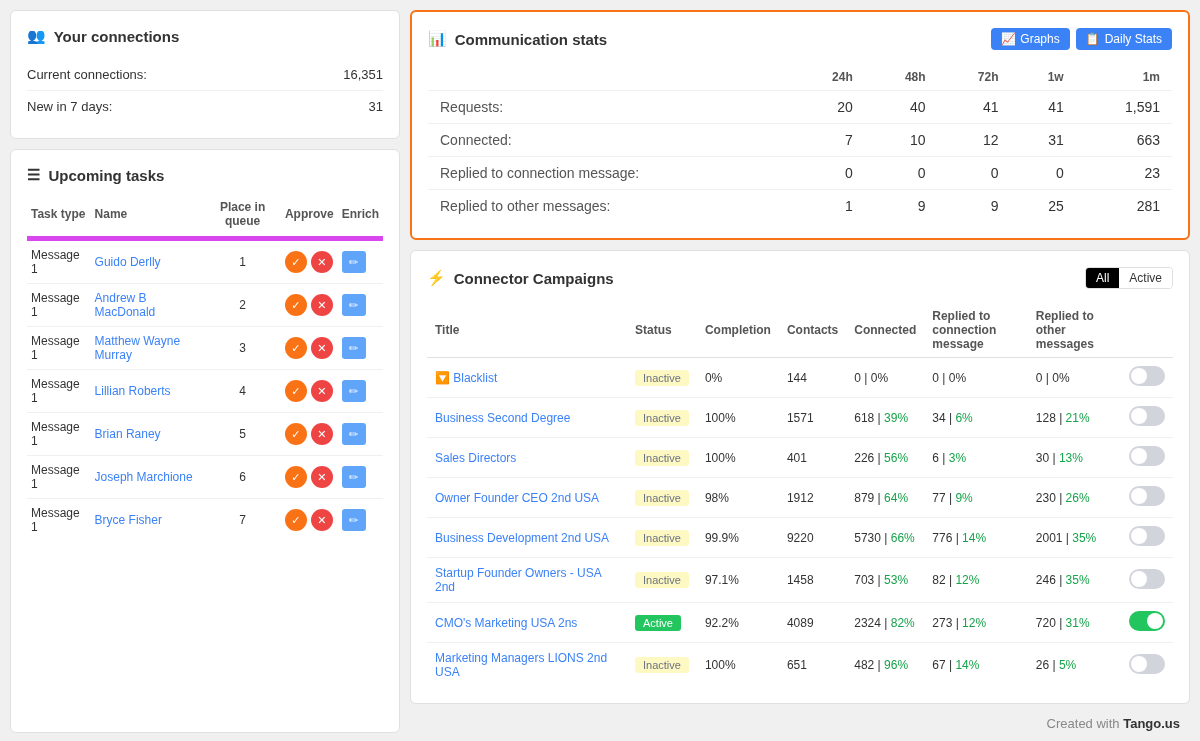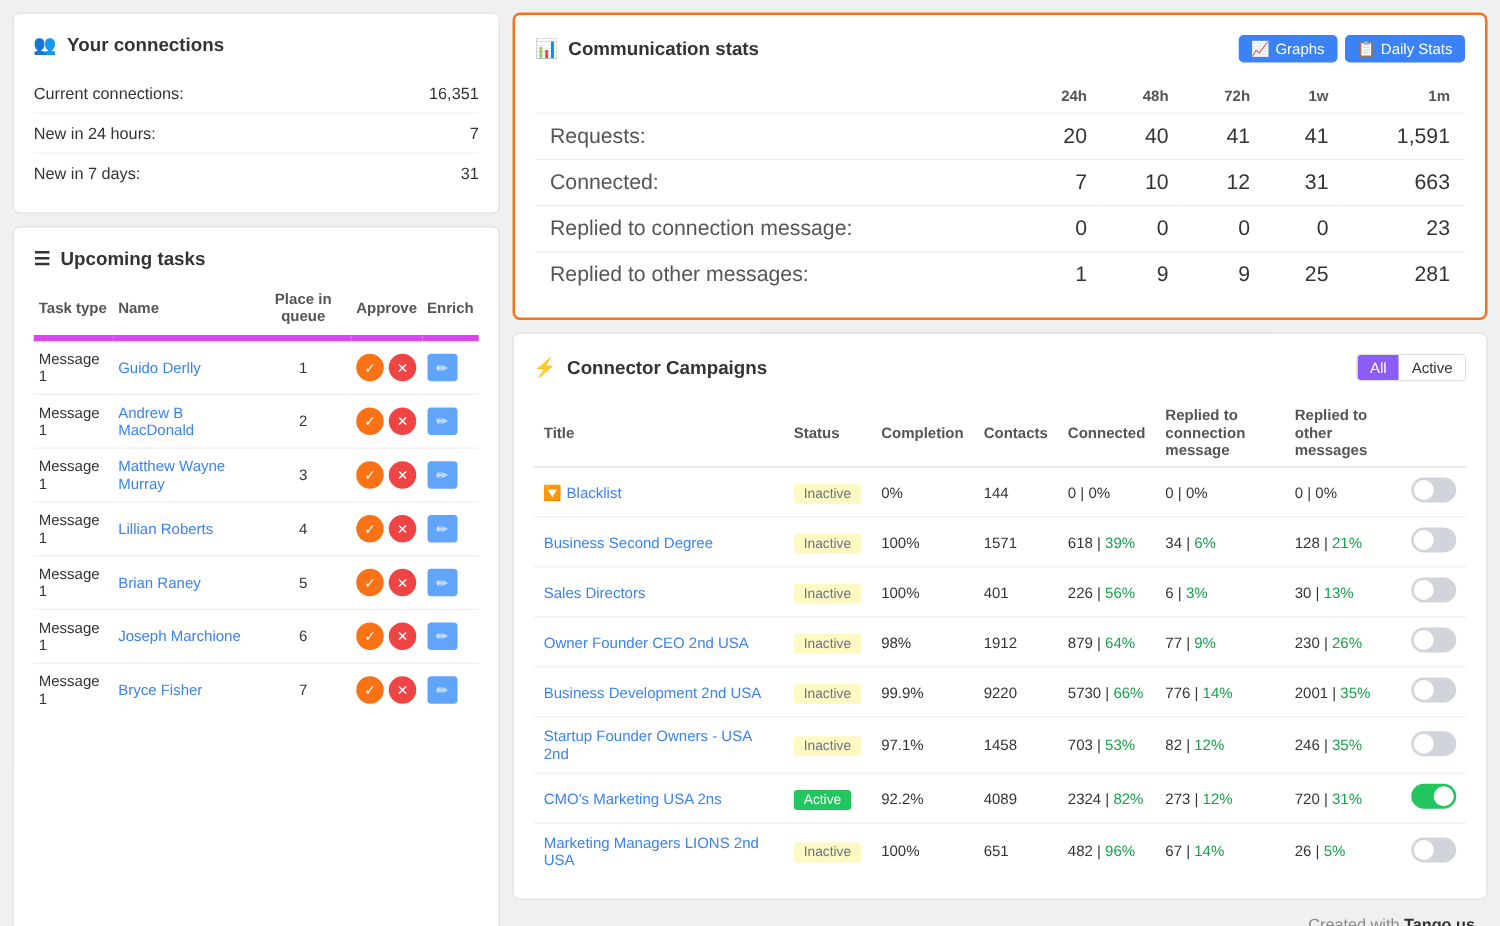--- a/index.html
+++ b/index.html
@@ -86,10 +86,6 @@
             <span class="connections-value">16,351</span>
           </div>
           <div class="connections-row">
-            <span>New in 24 hours:</span>
-            <span class="connections-value">7</span>
-          </div>
-          <div class="connections-row">
             <span>New in 7 days:</span>
             <span class="connections-value">31</span>
           </div>

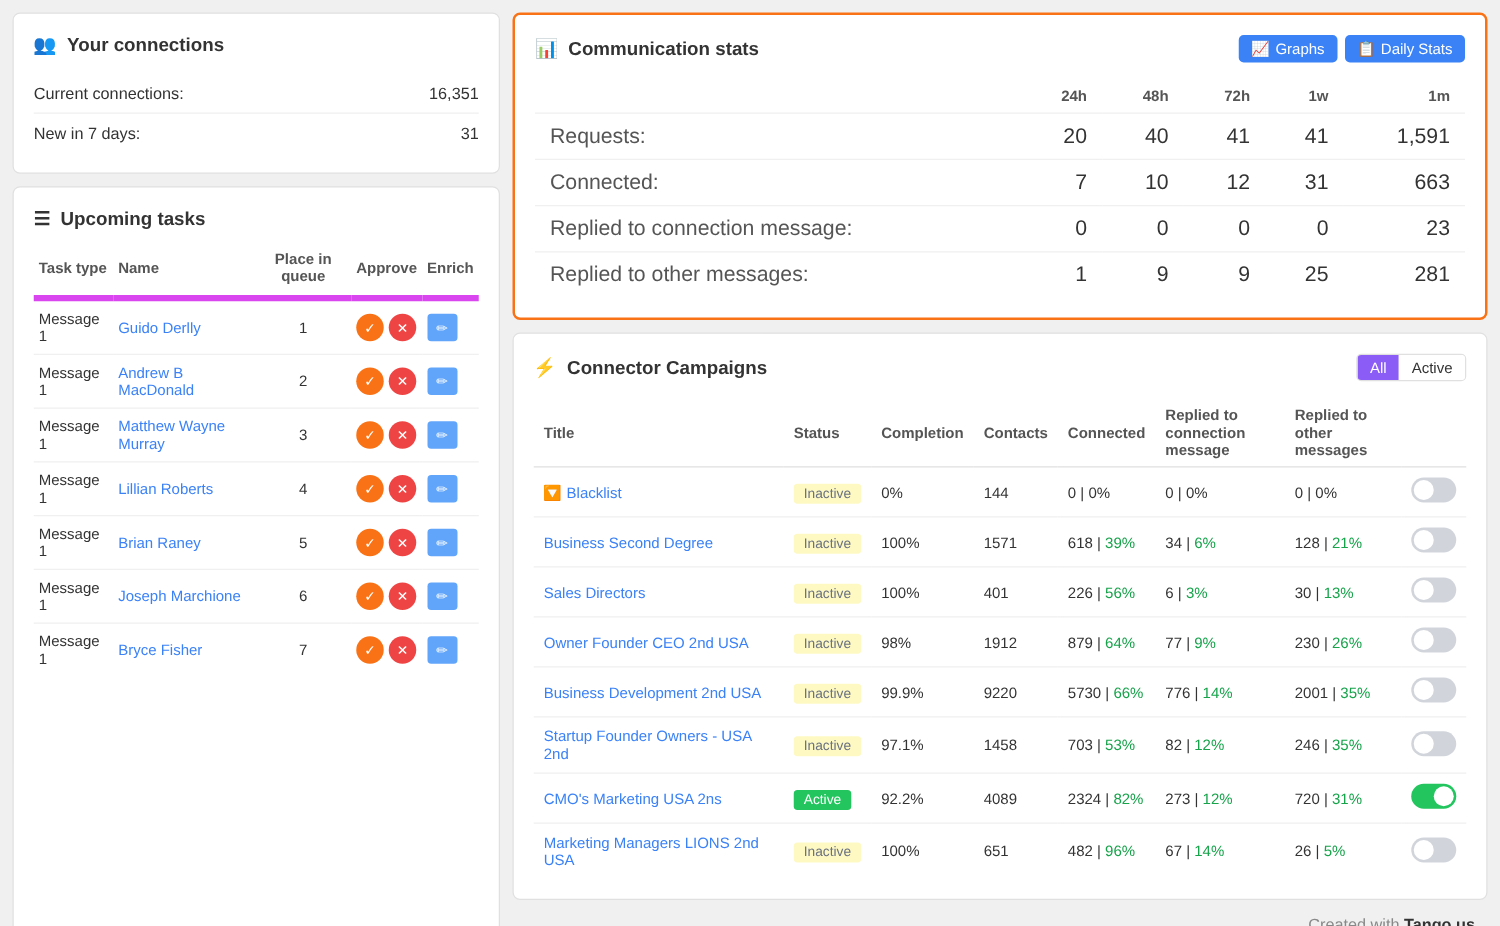--- a/index.html
+++ b/index.html
@@ -39,7 +39,7 @@
     .comm-table { width: 100%; border-collapse: collapse; }
     .comm-table th { text-align: right; font-size: 12px; font-weight: 600; color: #555; padding: 6px 12px; }
     .comm-table th:first-child { text-align: left; }
-    .comm-table td { padding: 8px 12px; border-top: 1px solid #f0f0f0; font-size: 17px; text-align: right; }
+    .comm-table td { padding: 8px 12px; border-top: 1px solid #f0f0f0; font-size: 14px; text-align: right; }
     .comm-table td:first-child { text-align: left; color: #555; }
 
     

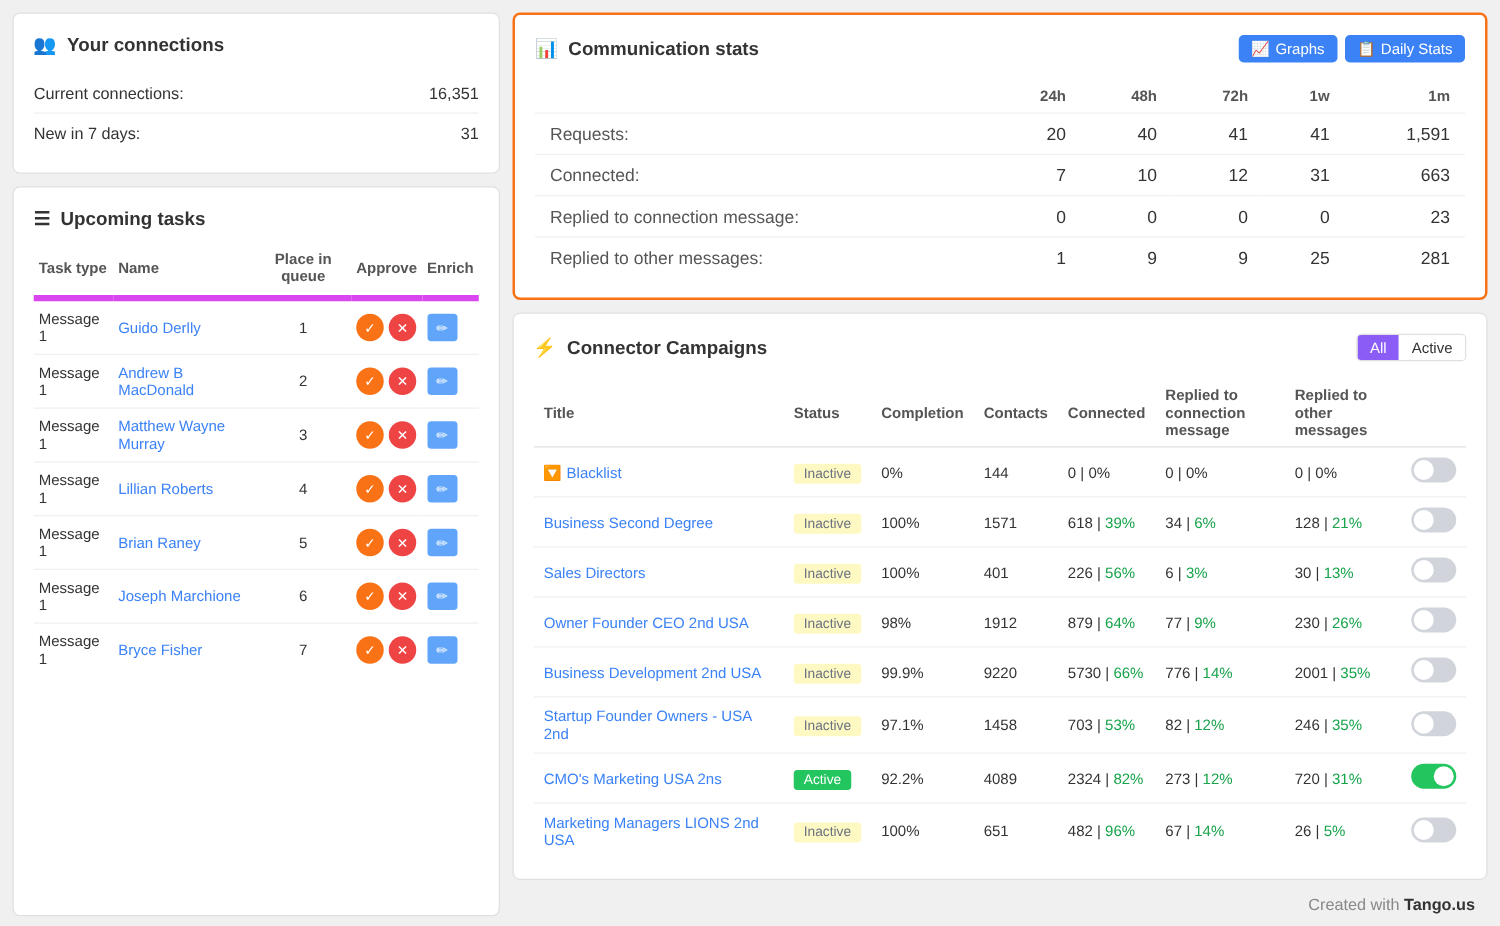--- a/index.html
+++ b/index.html
@@ -47,7 +47,7 @@
     .campaigns-title { font-size: 15px; font-weight: 600; display: flex; align-items: center; gap: 8px; }
     .filter-btns { display: flex; border: 1px solid #e0e0e0; border-radius: 4px; overflow: hidden; }
     .filter-btn { padding: 3px 10px; font-size: 12px; border: none; cursor: pointer; background: #fff; color: #333; }
-    .filter-btn.active { background: #8b5cf6; color: white; }
+    .filter-btn.active { background: #000000; color: white; }
     .campaigns-table { width: 100%; border-collapse: collapse; }
     .campaigns-table th { text-align: left; font-size: 12px; font-weight: 600; color: #555; padding: 6px 8px; border-bottom: 1px solid #e0e0e0; }
     .campaigns-table td { padding: 8px 8px; border-bottom: 1px solid #f0f0f0; font-size: 12px; vertical-align: middle; }

